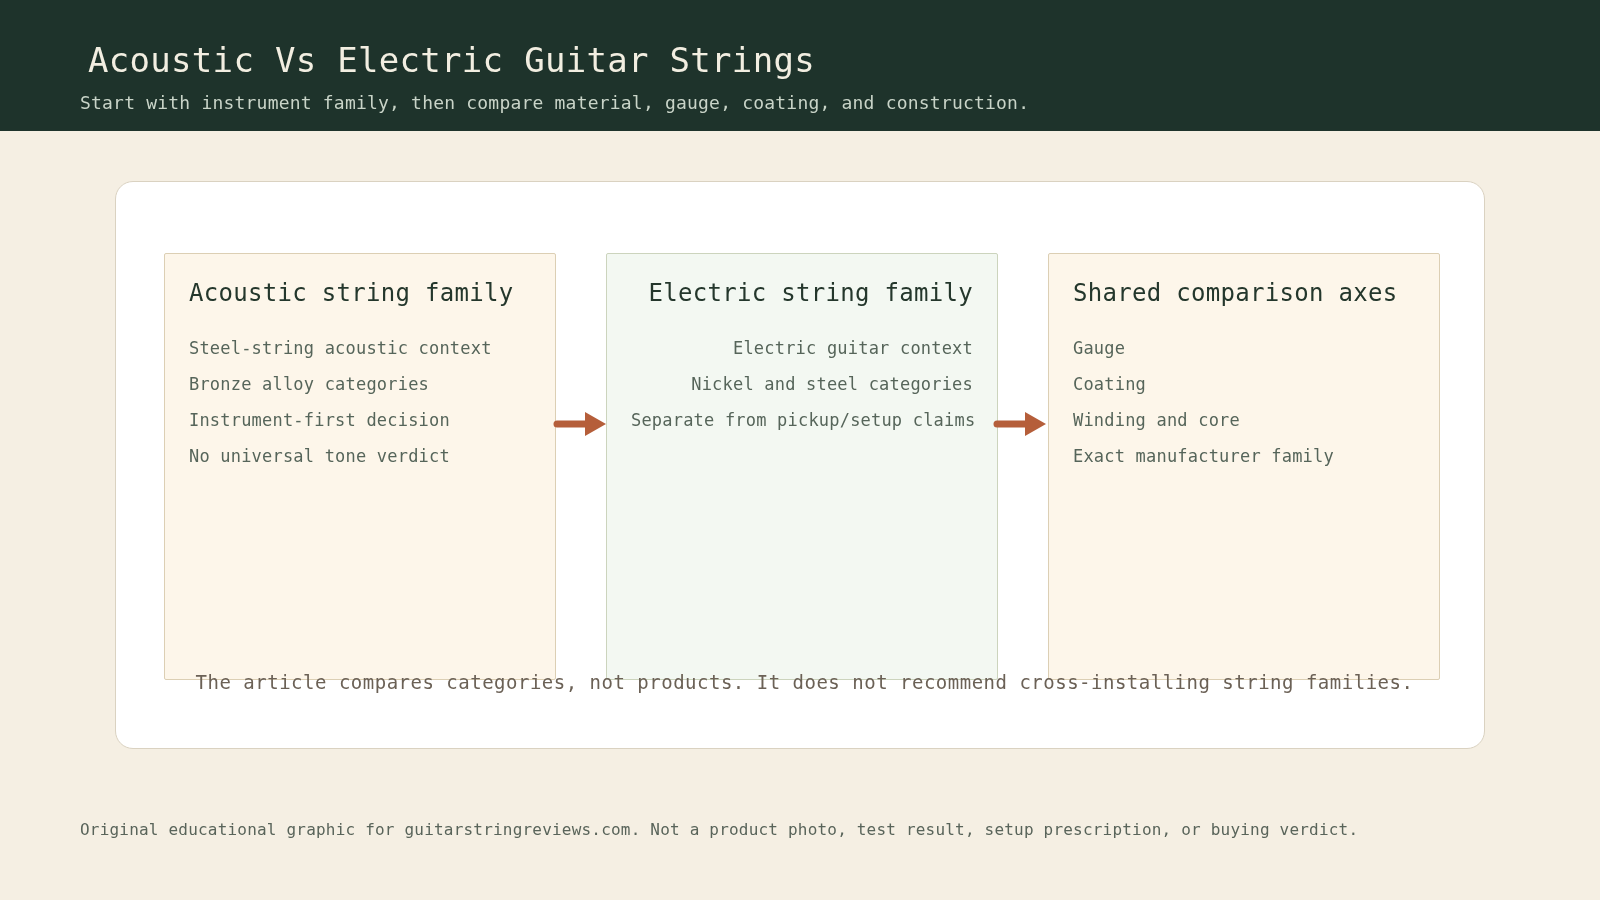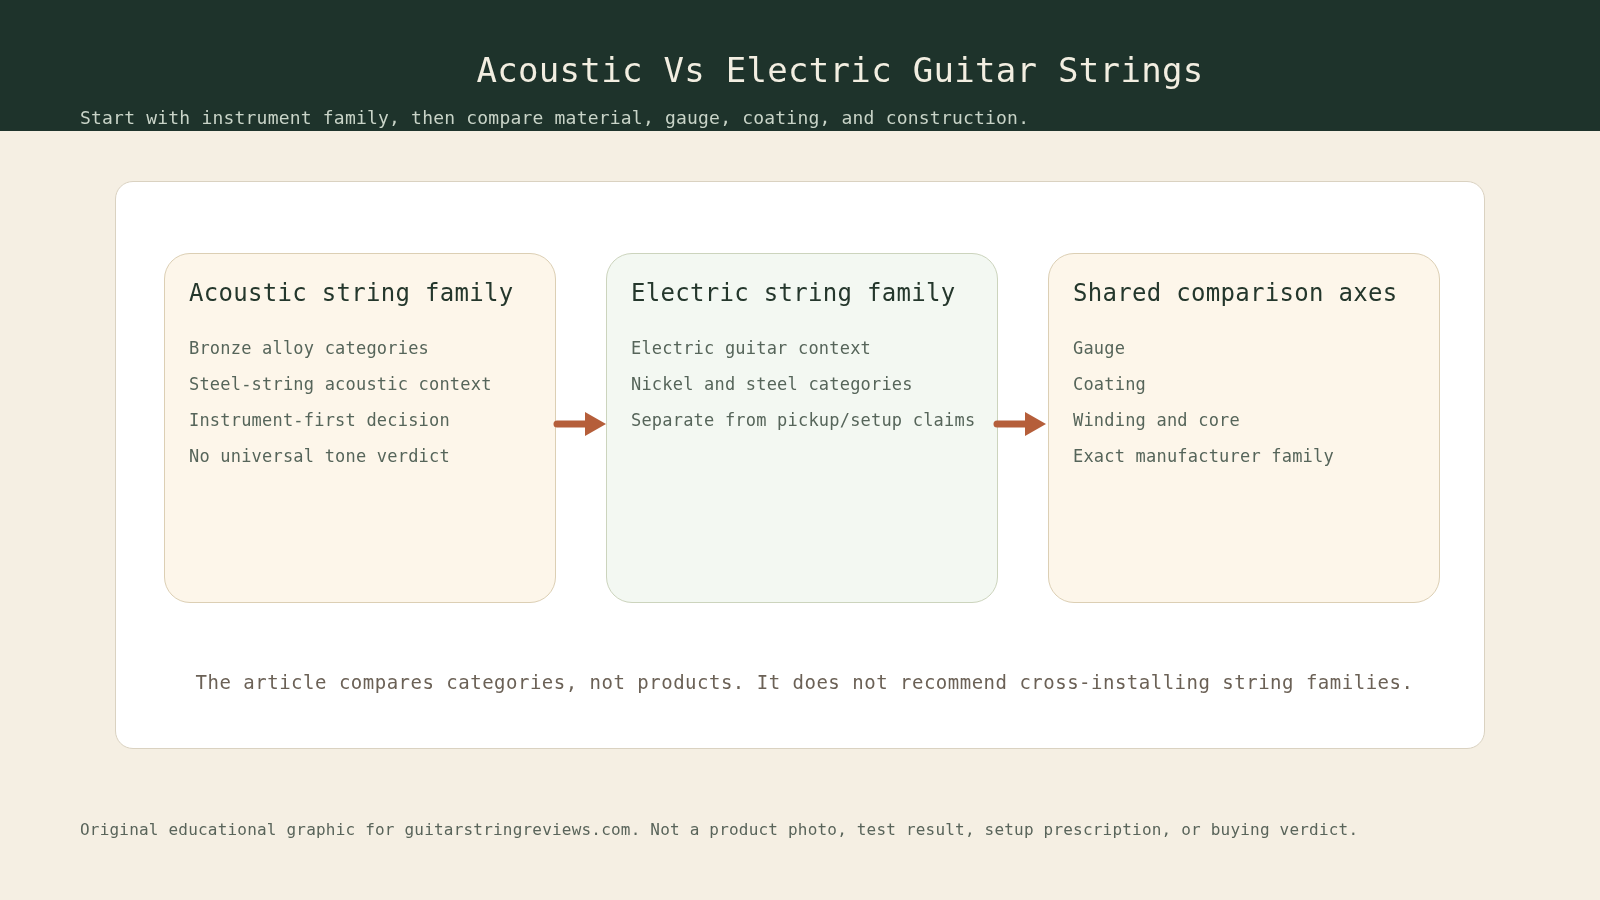--- a/index.html
+++ b/index.html
@@ -22,8 +22,8 @@
     background:var(--header-bg);padding:33px 0 0 80px;
   }
   .masthead h1{
-    margin:18px;font-size:34px;line-height:38px;font-weight:500;
-    color:var(--header-title);letter-spacing:.3px;text-align:center;
+    margin:8px;font-size:34px;line-height:38px;font-weight:500;
+    color:var(--header-title);letter-spacing:.3px;
   }
   .masthead p{
     margin:13px 0 8px;font-size:18px;line-height:22px;font-weight:400;

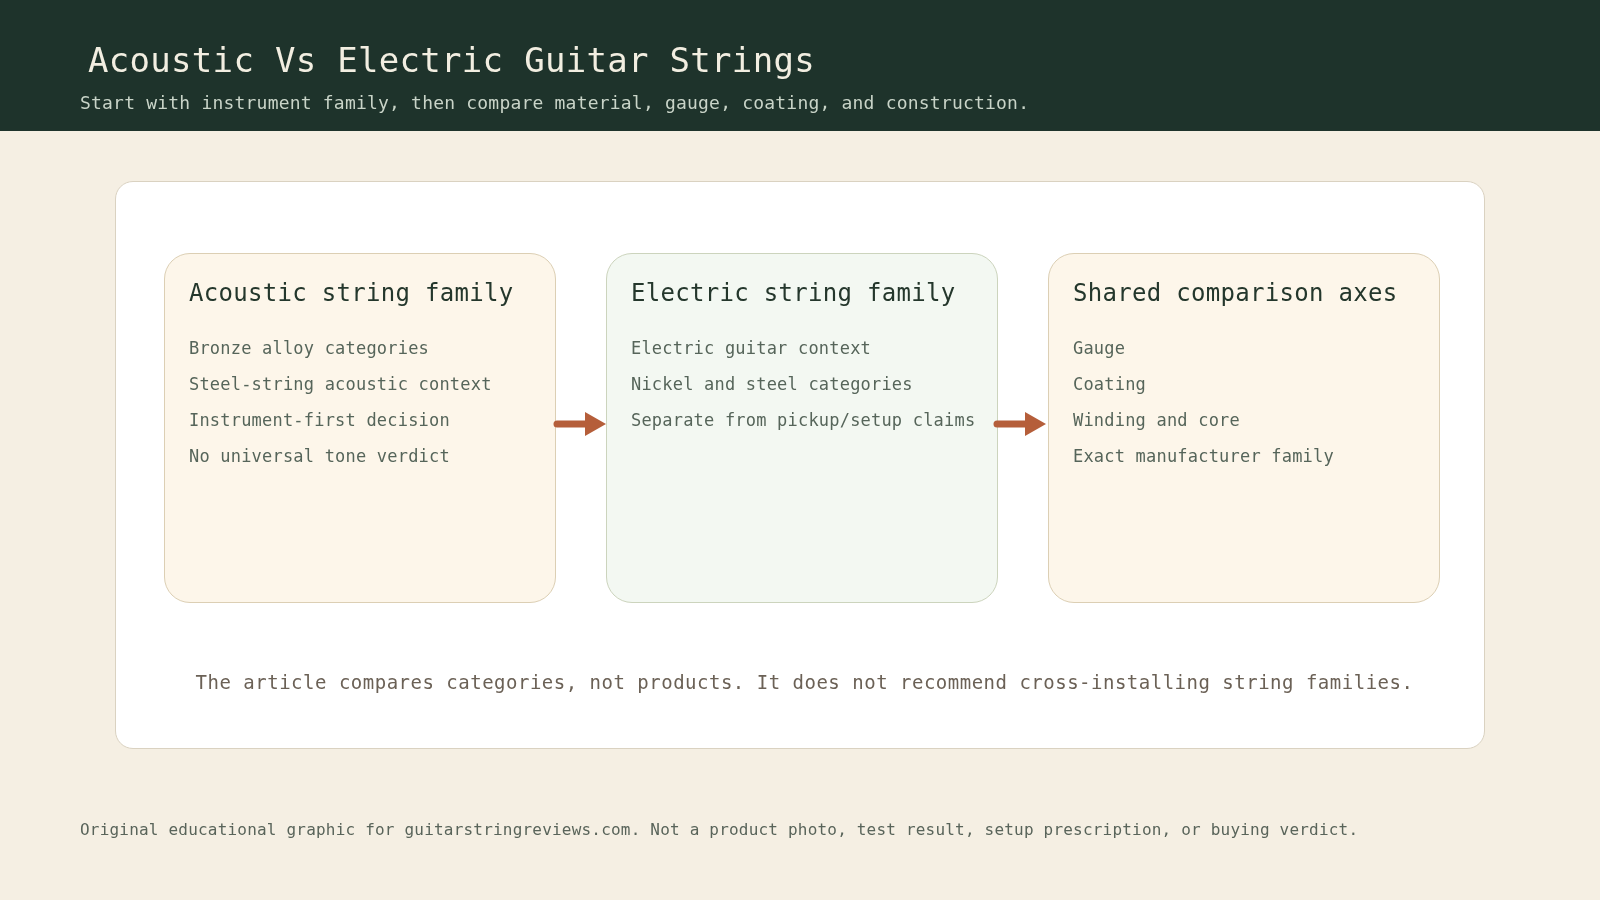--- a/index.html
+++ b/index.html
@@ -35,8 +35,8 @@
     border:1.5px solid var(--panel-border);border-radius:18px;
   }
   .card{
-    position:absolute;top:71px;width:392px;height:350px;
-    border-radius:26px;padding:24px;
+    position:absolute;top:71px;width:392px;height:427px;
+    border-radius:2px;padding:24px;
   }
   .card.cream{background:var(--card-cream-bg);border:1.5px solid var(--card-cream-border);}
   .card.mint{background:var(--card-mint-bg);border:1.5px solid var(--card-mint-border);}

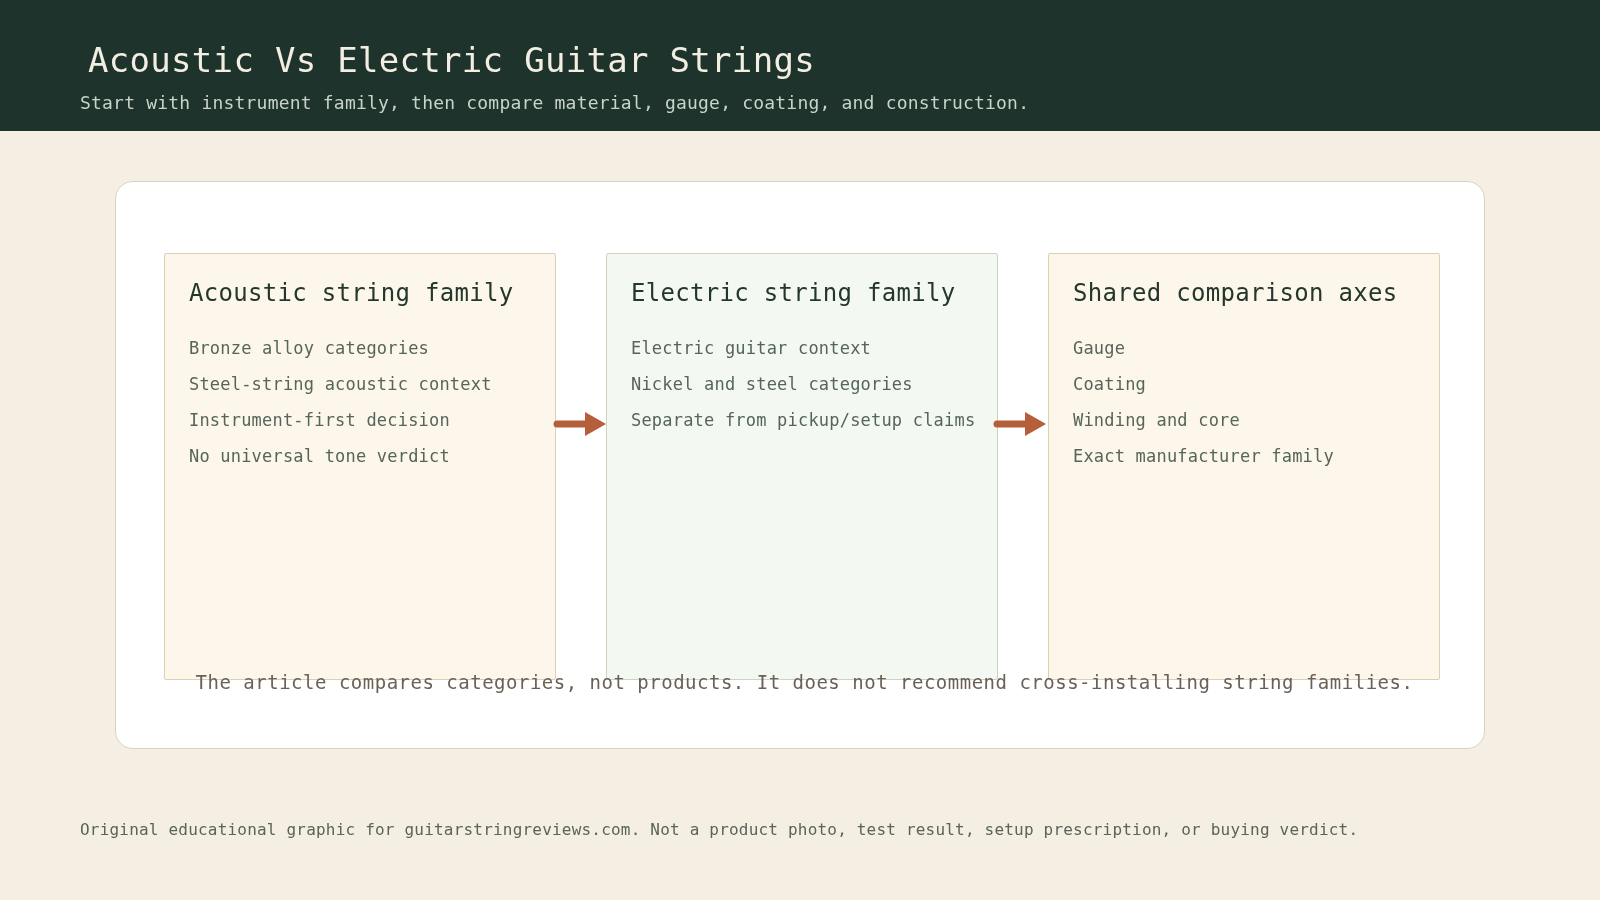--- a/index.html
+++ b/index.html
@@ -41,7 +41,7 @@
   .card.cream{background:var(--card-cream-bg);border:1.5px solid var(--card-cream-border);}
   .card.mint{background:var(--card-mint-bg);border:1.5px solid var(--card-mint-border);}
   .card-1{left:48px;}
-  .card-2{left:490px;}
+  .card-2{left:490px;text-align:right;}
   .card-3{left:932px;}
   .card h2{
     margin:0;font-size:24px;line-height:30px;font-weight:500;

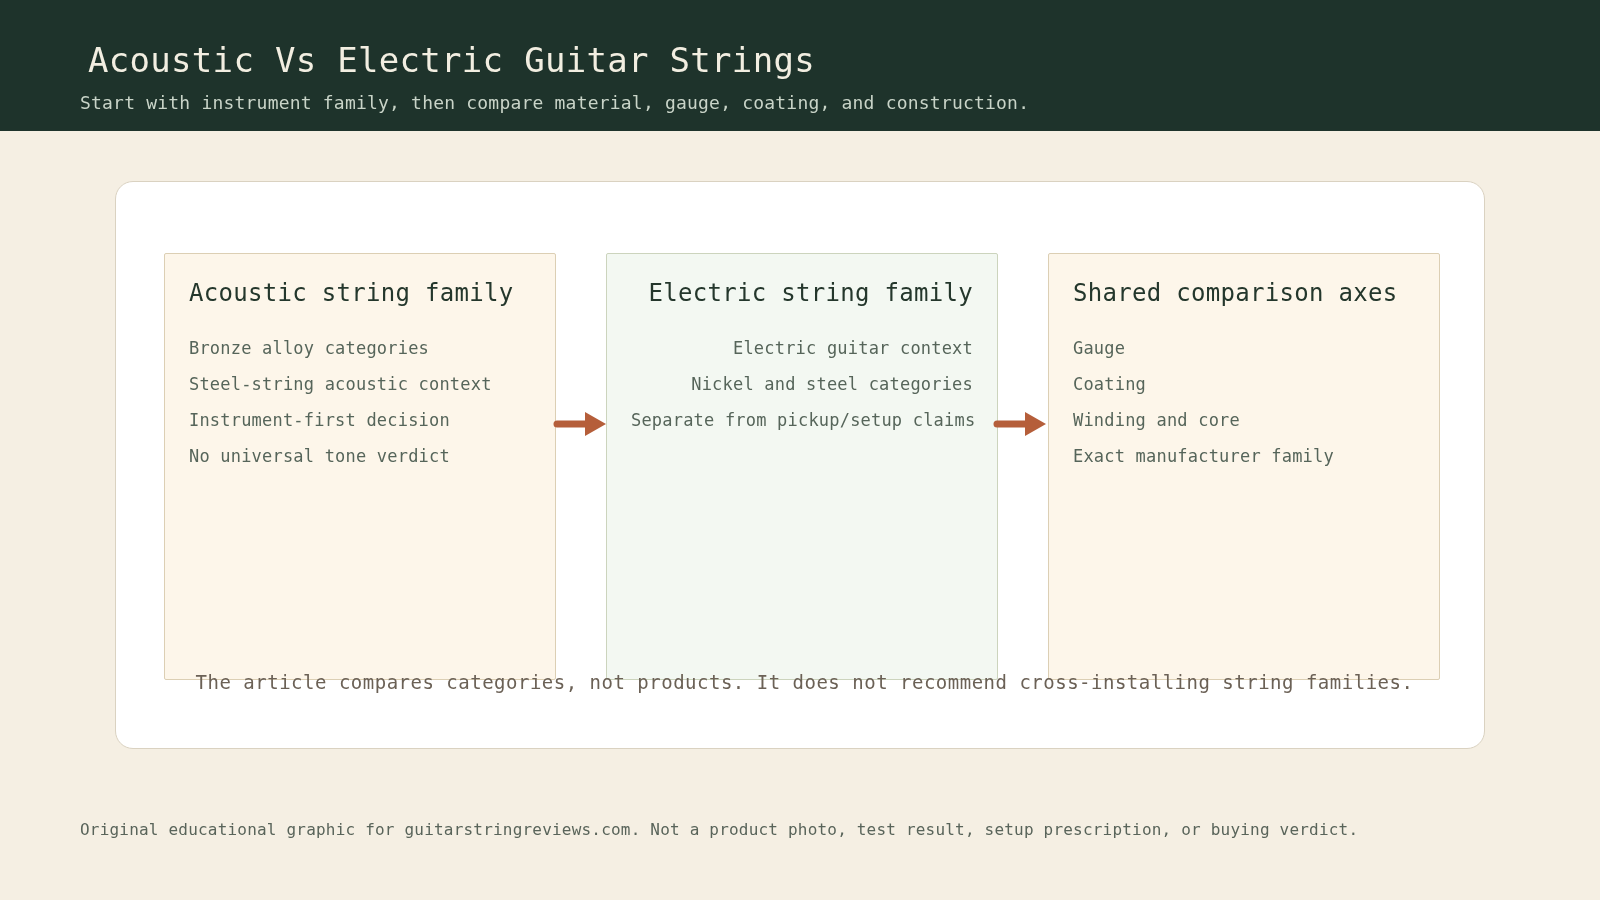--- a/index.html
+++ b/index.html
@@ -81,8 +81,8 @@
     <div class="card cream card-1">
       <h2>Acoustic string family</h2>
       <div class="items">
+        <div class="item">Steel-string acoustic context</div>
         <div class="item">Bronze alloy categories</div>
-        <div class="item">Steel-string acoustic context</div>
         <div class="item">Instrument-first decision</div>
         <div class="item">No universal tone verdict</div>
       </div>

